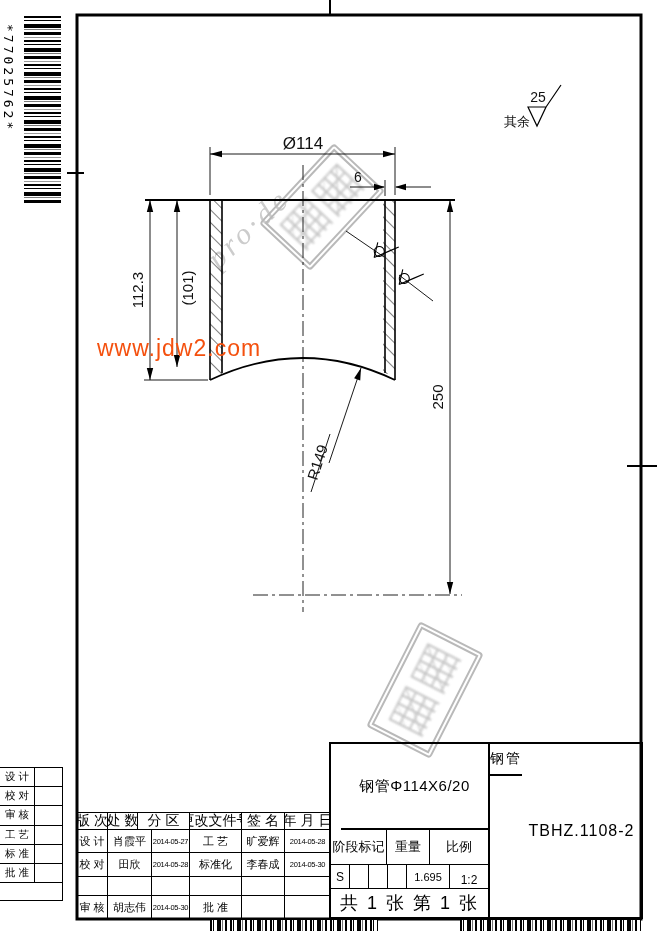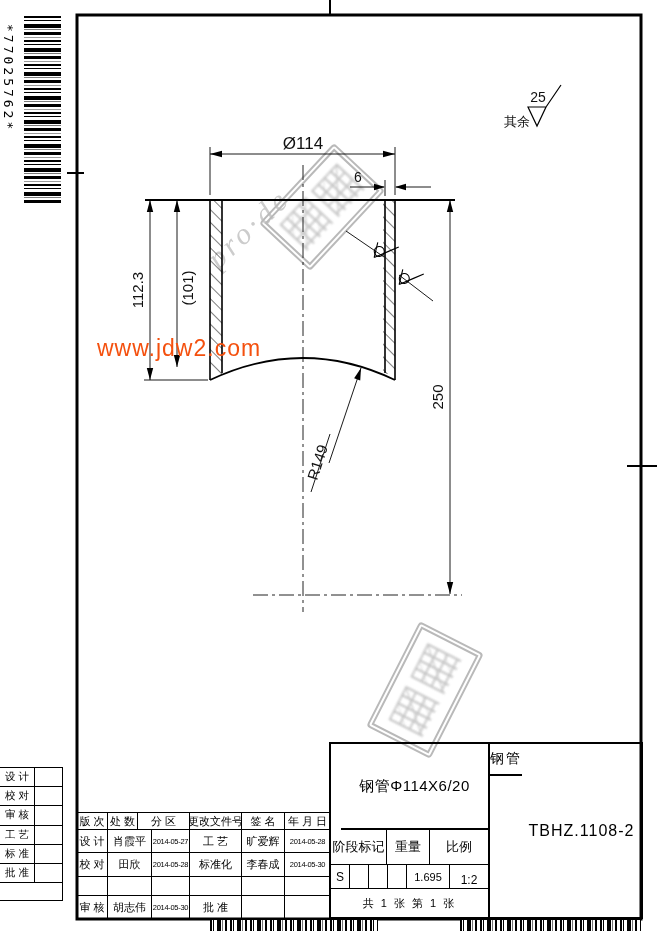--- a/index.html
+++ b/index.html
@@ -79,7 +79,7 @@
   .tbB .c{display:flex;align-items:center;justify-content:center;border-right:1.5px solid #000;
           overflow:hidden;white-space:nowrap;}
   .tbB .c:last-child{border-right:none;}
-  .rhead{height:17px;font-size:11px;text-align:center;}
+  .rhead{height:17px;font-size:14px;text-align:center;}
   .rdata{font-size:11px;}
   .date{font-size:7.5px;letter-spacing:-.3px;}
   .name{font-size:11px;}

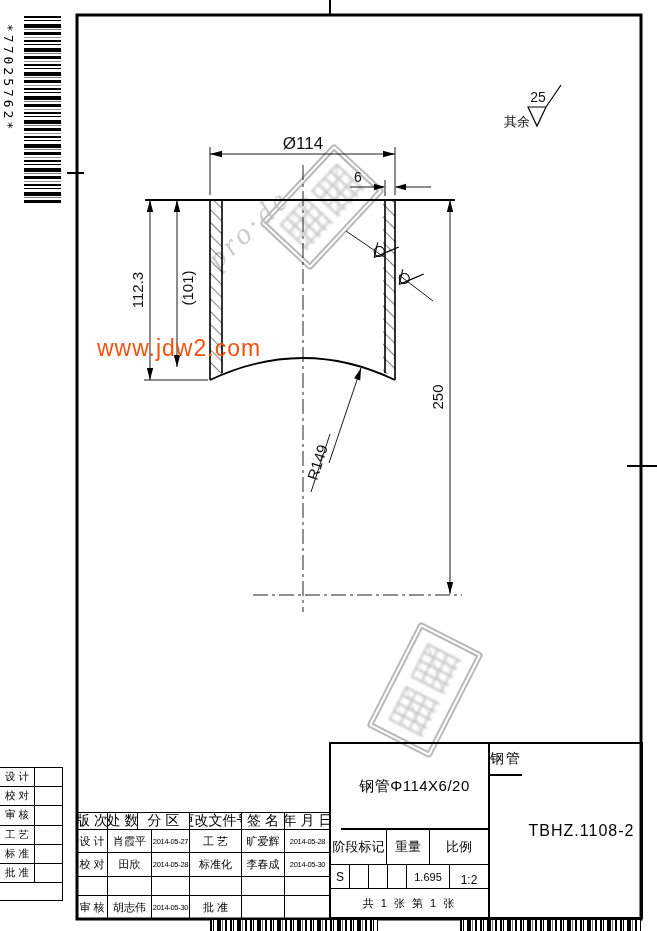--- a/index.html
+++ b/index.html
@@ -65,7 +65,7 @@
   .s4{width:19px;border-right:1.5px solid #000;}
   .s-w{width:43px;border-right:1.5px solid #000;font-size:11px;}
   .s-sc{flex:1;margin-top:6px;}
-  .sheets{flex:1;font-size:11px;letter-spacing:2px;}
+  .sheets{flex:1;font-size:18px;letter-spacing:2px;}
   .rTop{height:54px;border-bottom:2px solid #000;}
   .rName{height:32px;border-bottom:2px solid #000;font-size:14px;letter-spacing:2px;}
   .rNo{height:46px;border-bottom:2px solid #000;font-size:20px;letter-spacing:3px;}

